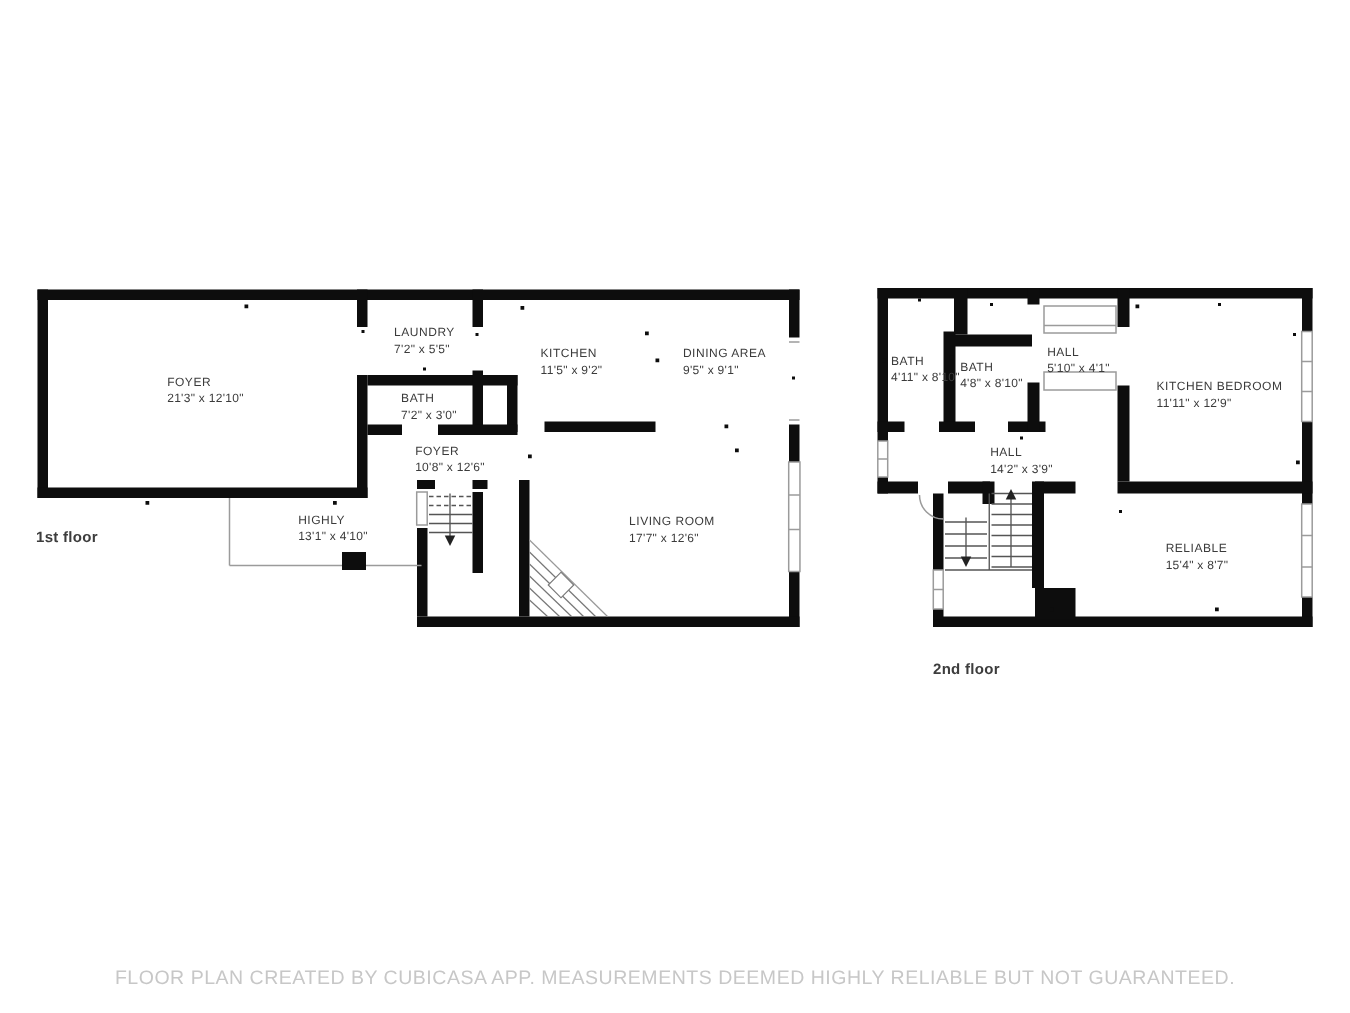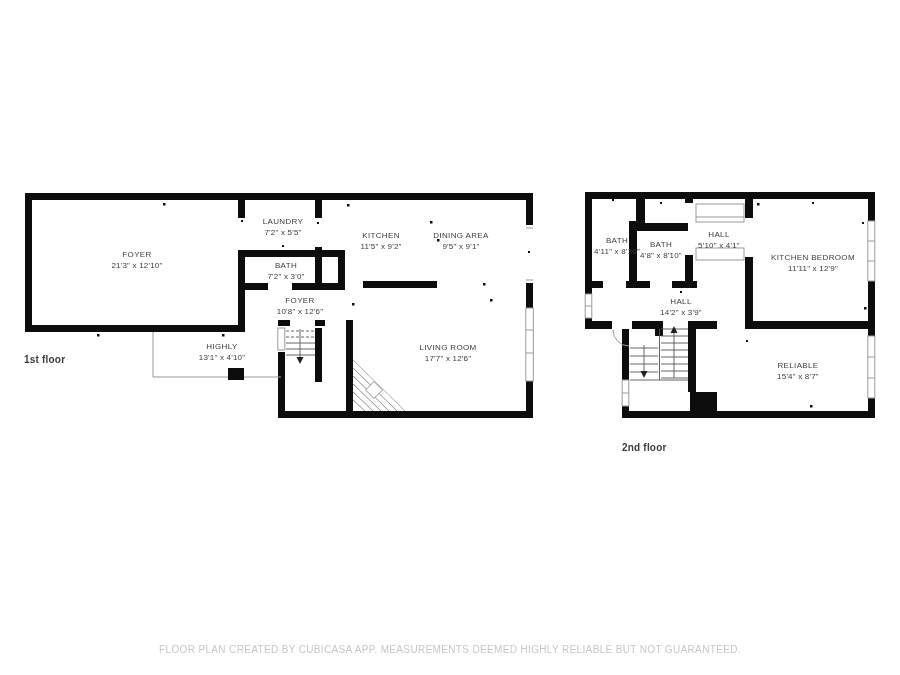--- a/index.html
+++ b/index.html
@@ -11,7 +11,7 @@
   svg{position:absolute;left:0;top:0;}
   .lbl{
     position:absolute;transform:translate(-50%,-50%);
-    text-align:center;white-space:nowrap;color:#3b3b3b;
+    text-align:left;white-space:nowrap;color:#3b3b3b;
     font-size:8px;line-height:11px;letter-spacing:.35px;
   }
   .lbl .dims{letter-spacing:.2px;}

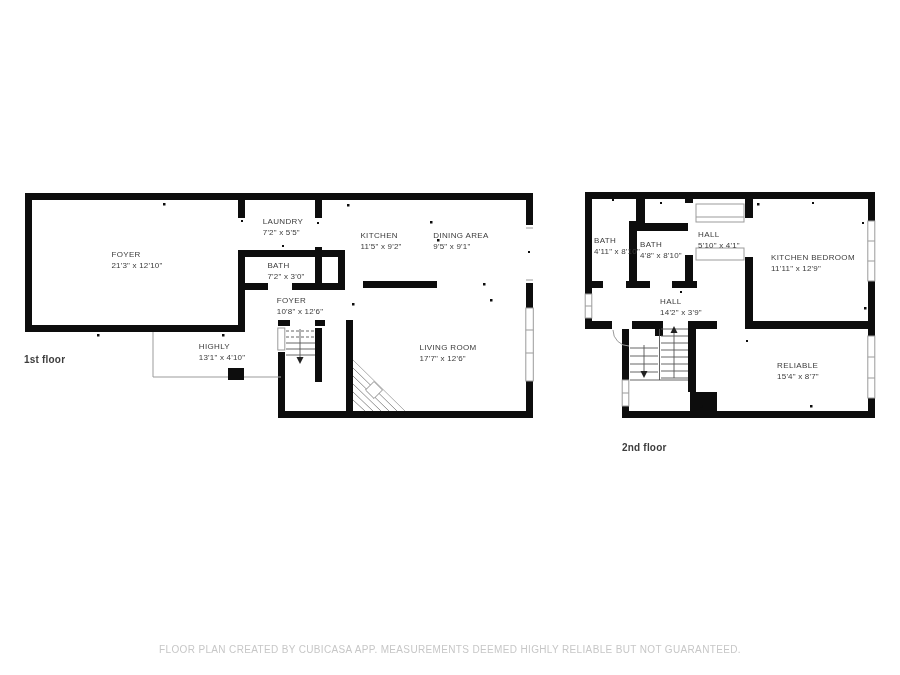--- a/index.html
+++ b/index.html
@@ -244,7 +244,7 @@
   <div>KITCHEN</div>
   <div class="dims">11'5" x 9'2"</div>
 </div>
-<div class="lbl" style="left:461px;top:241px">
+<div class="lbl" style="left:483px;top:241px">
   <div>DINING AREA</div>
   <div class="dims">9'5" x 9'1"</div>
 </div>

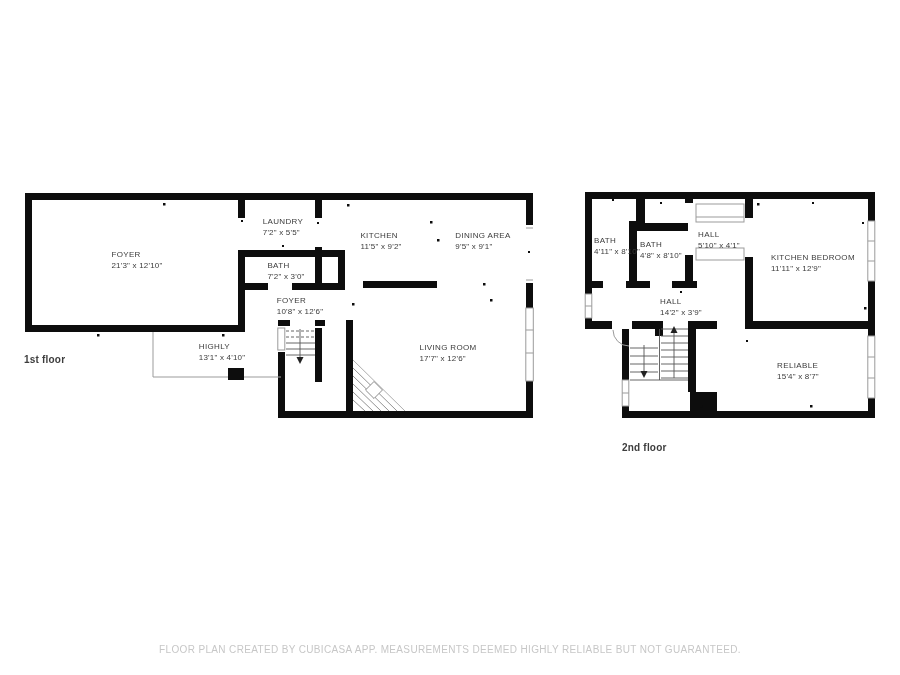--- a/index.html
+++ b/index.html
@@ -21,7 +21,7 @@
   }
   .footer{
     position:absolute;left:0;top:644px;width:900px;text-align:center;
-    font-size:10px;letter-spacing:.35px;color:#c7c7c7;white-space:nowrap;
+    font-size:13px;letter-spacing:.35px;color:#c7c7c7;white-space:nowrap;
   }
 </style>
 </head>

